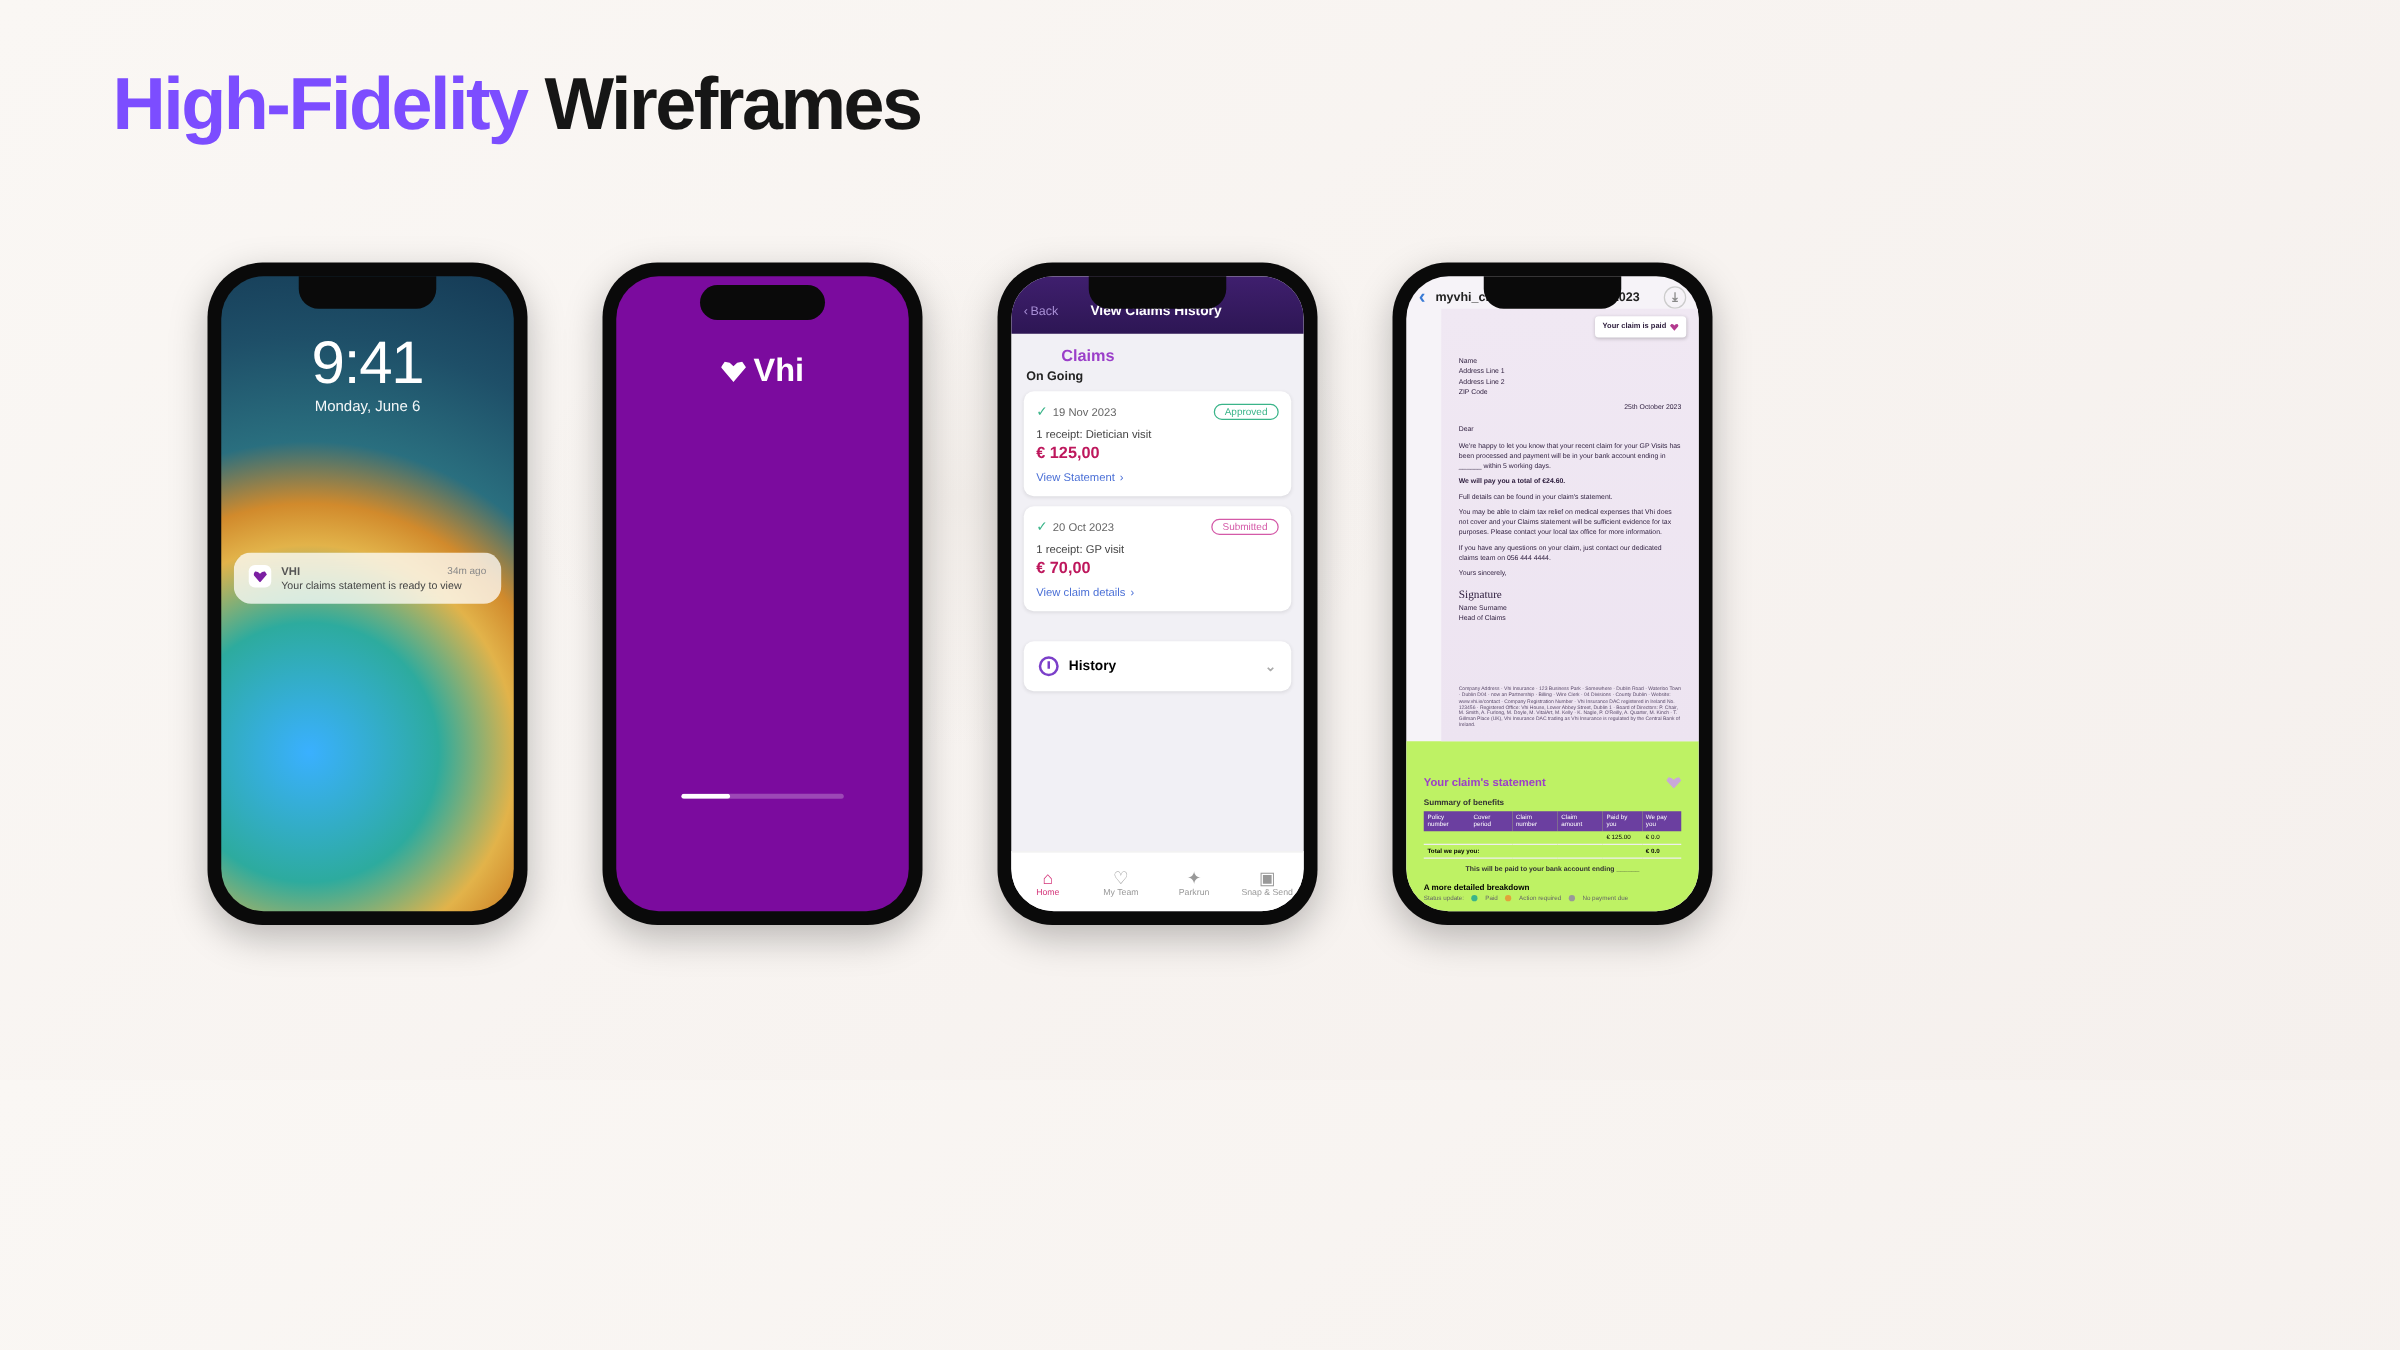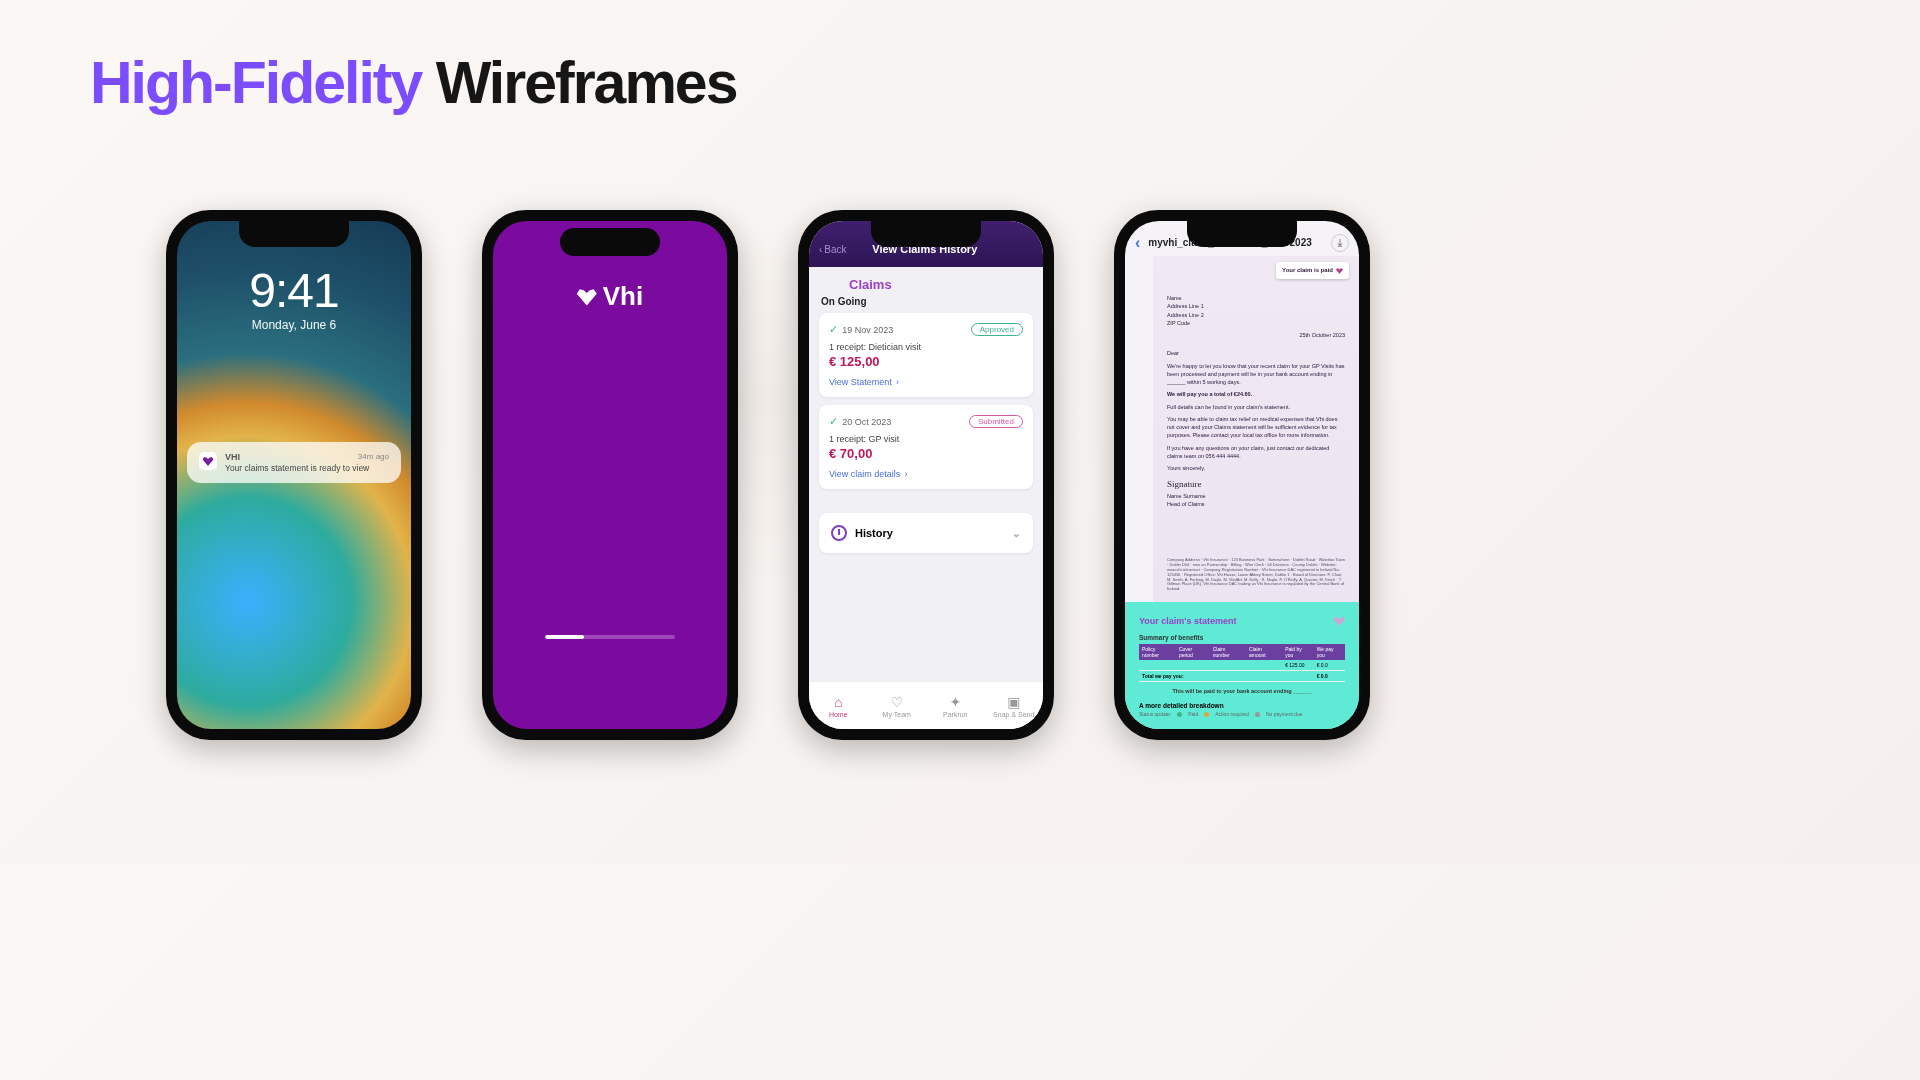--- a/index.html
+++ b/index.html
@@ -123,7 +123,7 @@
 .p4 .bold { font-weight:700; }
 .p4 .sig { font-family:cursive; font-size:9px; margin-top:6px; }
 .p4 .foot { font-size:4px; color:#5a4a6a; margin-top:50px; line-height:1.2; }
-.p4 .stmt { background:#5eead4; padding:14px 14px 12px; }
+.p4 .stmt { background:#bef264; padding:28px 14px 12px; }
 .p4 .stmt .h { color:#9b3fc9; font-size:9px; font-weight:600; display:flex; justify-content:space-between; align-items:center;}
 .p4 .stmt .h .mini-heart{ width:12px;height:10px;background:#c9a8d8;clip-path:polygon(50% 100%,0 35%,15% 10%,35% 15%,50% 30%,65% 15%,85% 10%,100% 35%);}
 .p4 .stmt .sub { font-size:6.5px; font-weight:700; margin-top:8px; color:#333;}

